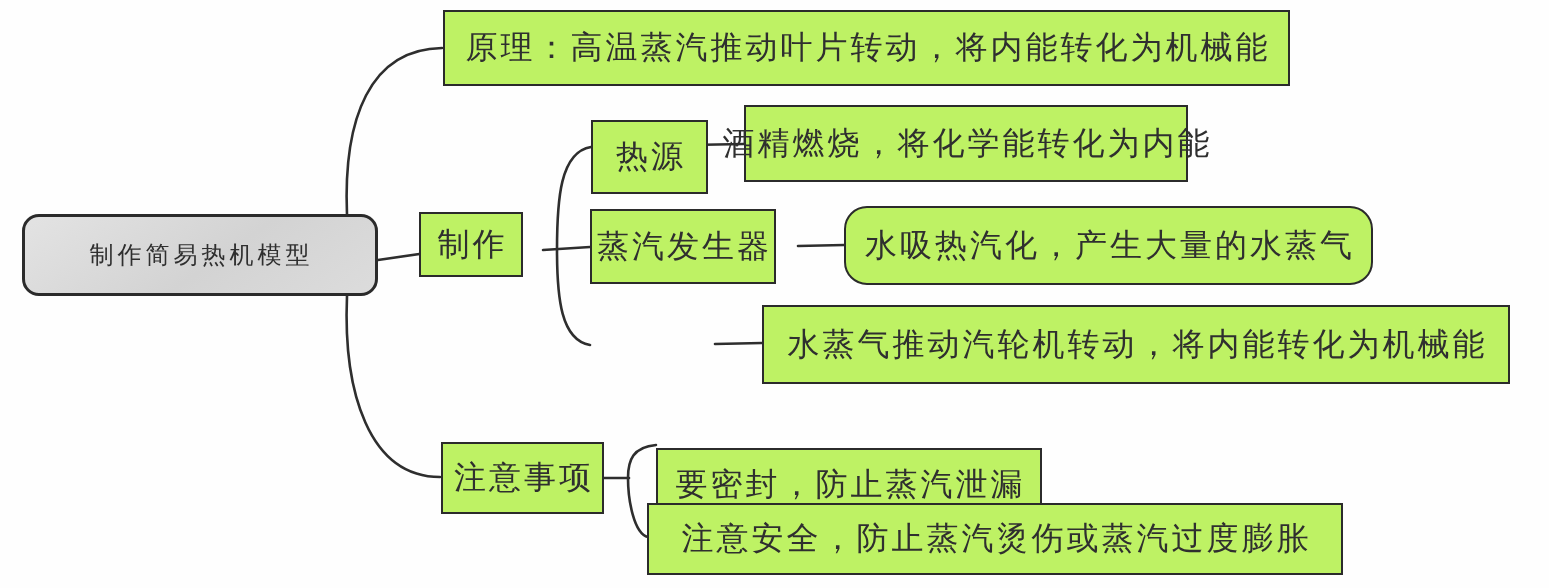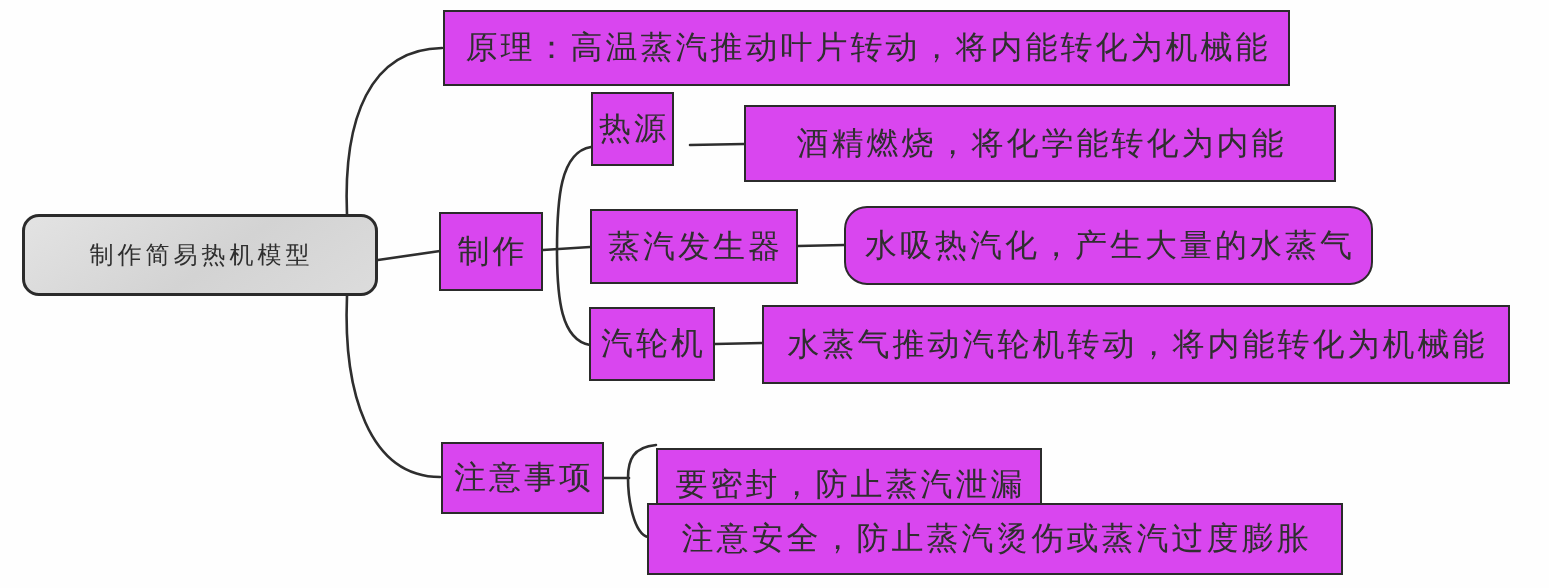--- a/index.html
+++ b/index.html
@@ -32,7 +32,7 @@
     position: absolute;
     box-sizing: border-box;
     border: 2.6px solid #2b2b2b;
-    background: #d946ef;
+    background: #bef264;
     display: flex;
     align-items: center;
     justify-content: center;

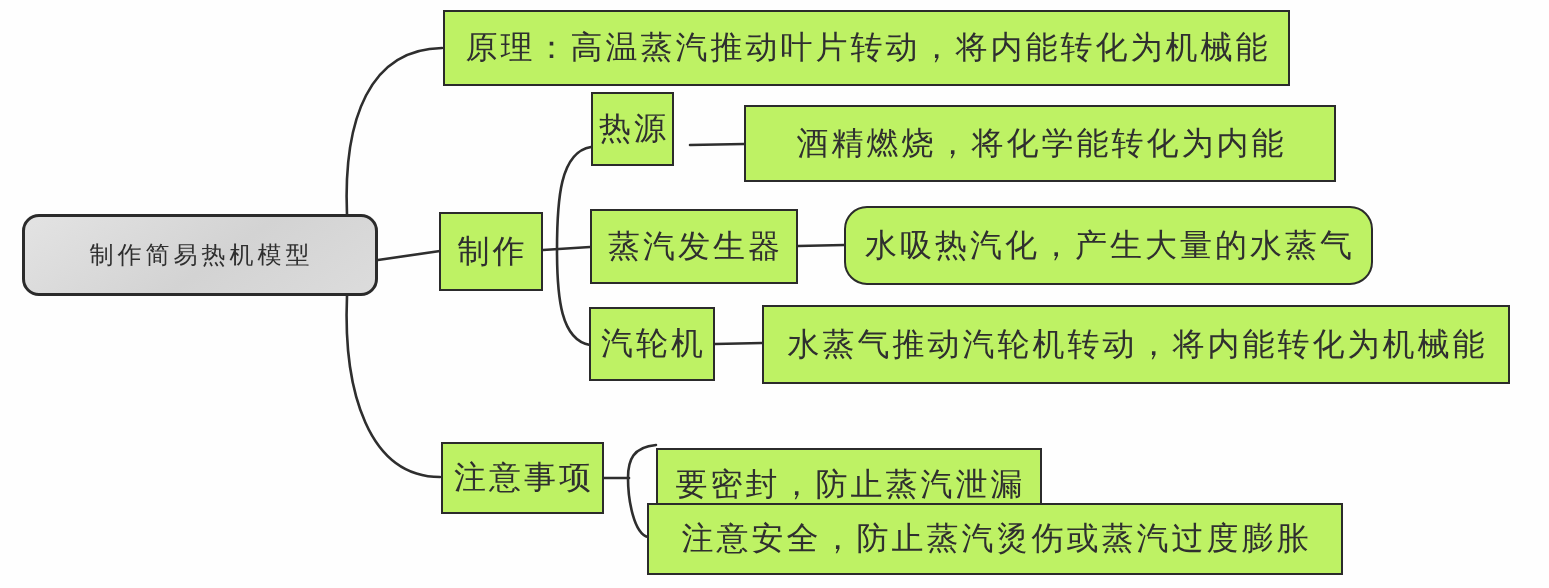--- a/index.html
+++ b/index.html
@@ -52,7 +52,7 @@
   
   .n-root            { left: 22px;  top: 214px; width: 356px; height: 82px; }
   .n-principle       { left: 443px; top: 10px;  width: 847px; height: 76px; }
-  .n-heat-source     { left: 591px; top: 92px; width: 83px;  height: 74px; }
+  .n-heat-source     { left: 591px; top: 120px; width: 117px;  height: 74px; }
   .n-heat-desc       { left: 744px; top: 105px; width: 592px; height: 77px; }
   .n-making          { left: 439px; top: 212px; width: 104px; height: 79px; }
   .n-steam-gen       { left: 590px; top: 209px; width: 208px; height: 75px; text-align: center; }

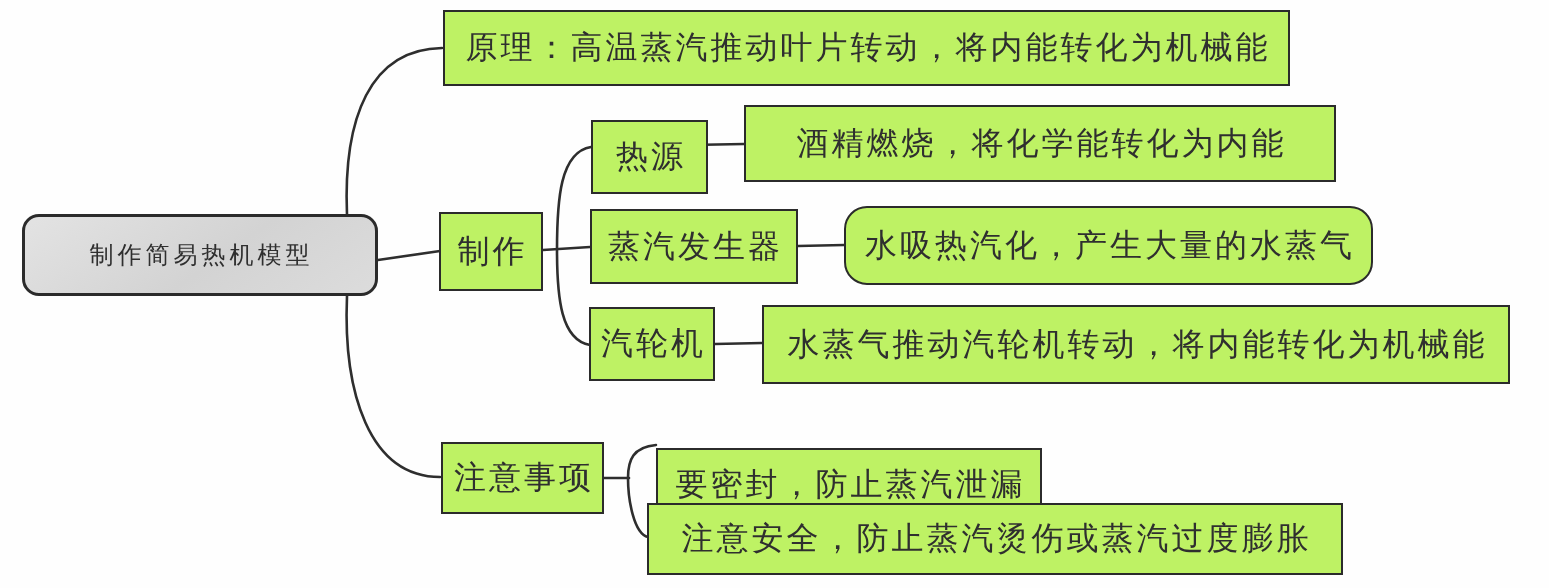--- a/index.html
+++ b/index.html
@@ -53,7 +53,7 @@
   .n-root            { left: 22px;  top: 214px; width: 356px; height: 82px; }
   .n-principle       { left: 443px; top: 10px;  width: 847px; height: 76px; }
   .n-heat-source     { left: 591px; top: 120px; width: 117px;  height: 74px; }
-  .n-heat-desc       { left: 744px; top: 105px; width: 592px; height: 77px; }
+  .n-heat-desc       { left: 744px; top: 105px; width: 444px; height: 77px; }
   .n-making          { left: 439px; top: 212px; width: 104px; height: 79px; }
   .n-steam-gen       { left: 590px; top: 209px; width: 208px; height: 75px; text-align: center; }
   .n-steam-desc      { left: 844px; top: 206px; width: 529px; height: 79px; border-radius: 23px; }

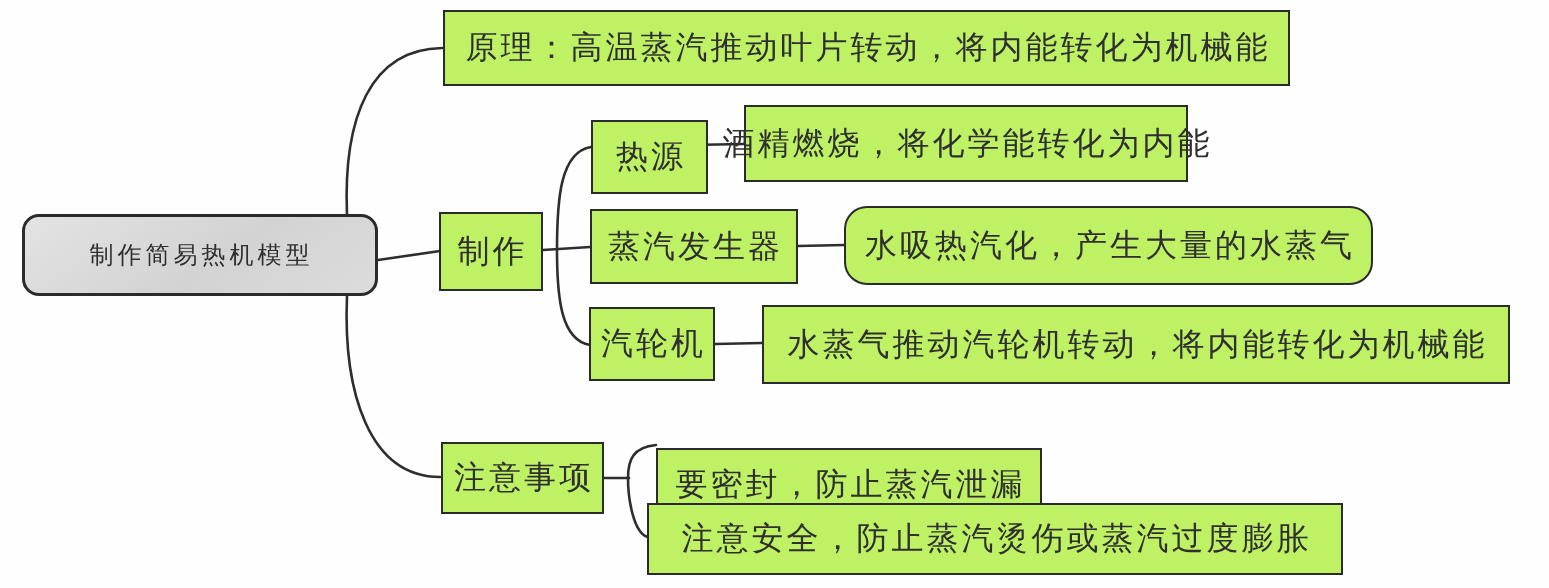--- a/index.html
+++ b/index.html
@@ -54,7 +54,7 @@
   .n-principle       { left: 443px; top: 10px;  width: 847px; height: 76px; }
   .n-heat-source     { left: 591px; top: 120px; width: 117px;  height: 74px; }
   .n-heat-desc       { left: 744px; top: 105px; width: 444px; height: 77px; }
-  .n-making          { left: 439px; top: 212px; width: 104px; height: 79px; }
+  .n-making          { left: 419px; top: 212px; width: 104px; height: 65px; }
   .n-steam-gen       { left: 590px; top: 209px; width: 208px; height: 75px; text-align: center; }
   .n-steam-desc      { left: 844px; top: 206px; width: 529px; height: 79px; border-radius: 23px; }
   .n-turbine         { left: 589px; top: 307px; width: 126px; height: 74px; }

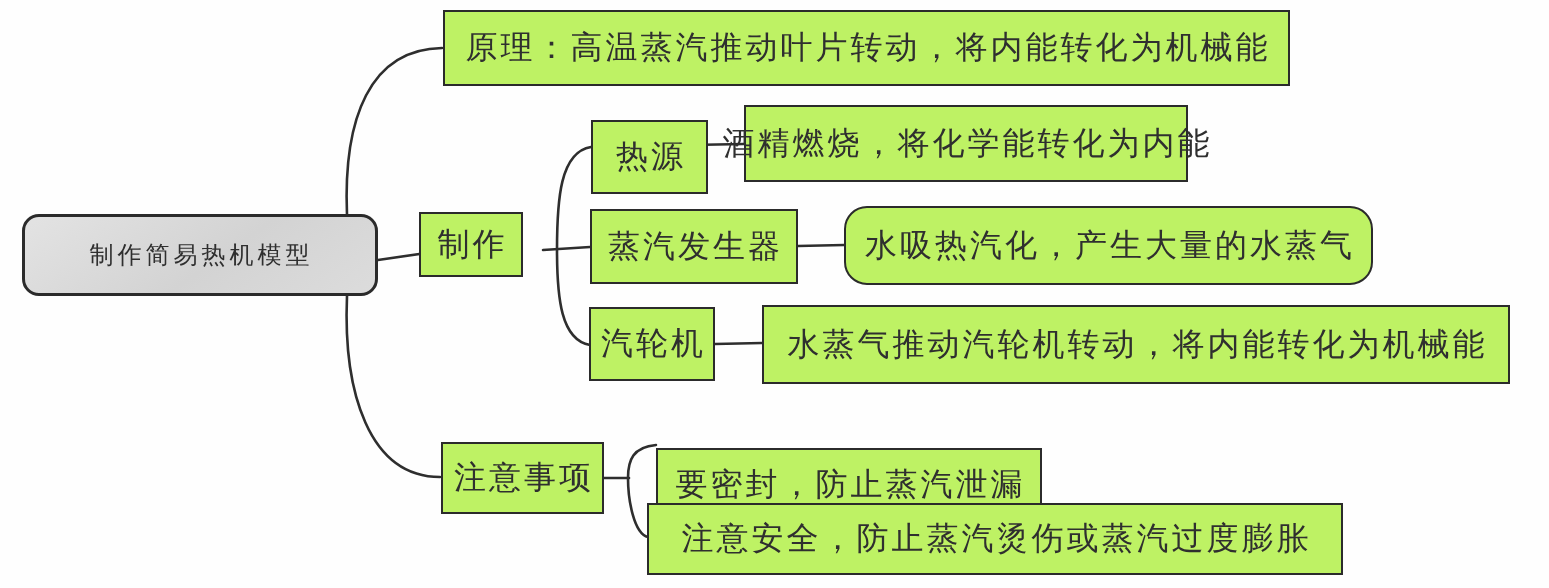--- a/index.html
+++ b/index.html
@@ -55,7 +55,7 @@
   .n-heat-source     { left: 591px; top: 120px; width: 117px;  height: 74px; }
   .n-heat-desc       { left: 744px; top: 105px; width: 444px; height: 77px; }
   .n-making          { left: 419px; top: 212px; width: 104px; height: 65px; }
-  .n-steam-gen       { left: 590px; top: 209px; width: 208px; height: 75px; text-align: center; }
+  .n-steam-gen       { left: 590px; top: 209px; width: 186px; height: 75px; text-align: center; }
   .n-steam-desc      { left: 844px; top: 206px; width: 529px; height: 79px; border-radius: 23px; }
   .n-turbine         { left: 589px; top: 307px; width: 126px; height: 74px; }
   .n-turbine-desc    { left: 762px; top: 305px; width: 748px; height: 79px; text-align: center; }

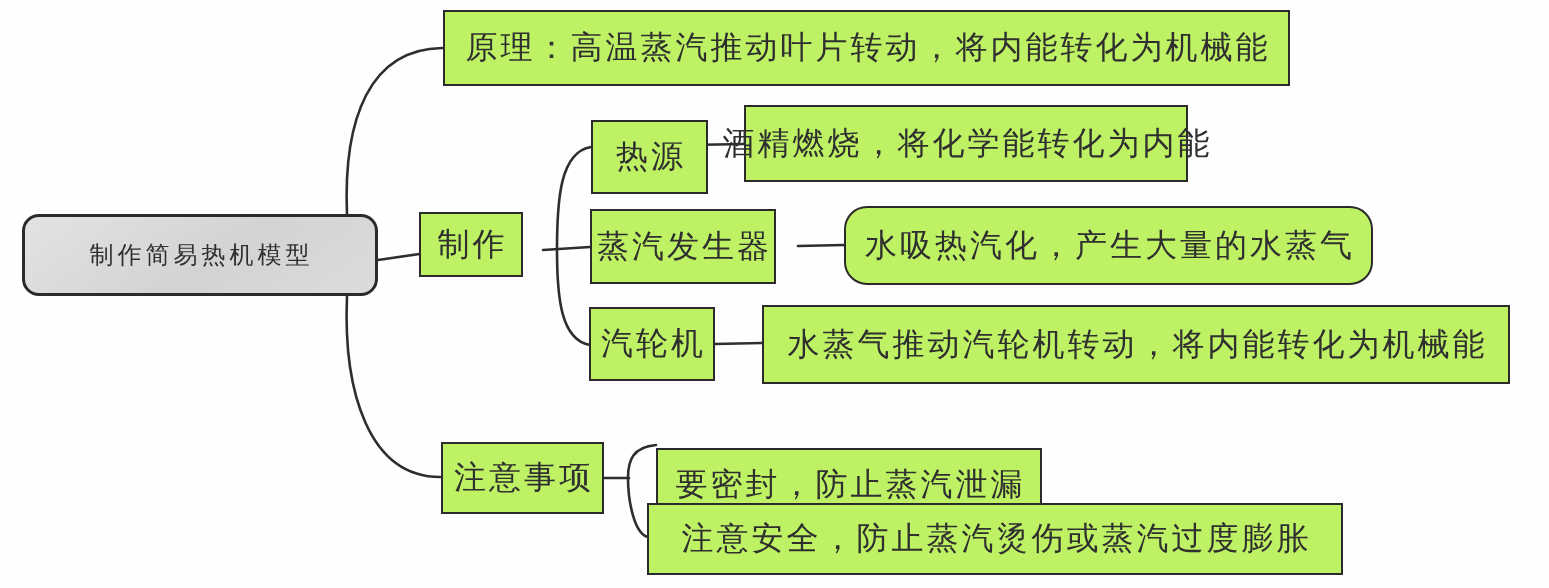--- a/index.html
+++ b/index.html
@@ -109,9 +109,6 @@
     <span>水吸热汽化，产生大量的水蒸气</span>
   </div>
 
-  <div class="box n-turbine">
-    <span>汽轮机</span>
-  </div>
 
   <div class="box n-turbine-desc">
     <span>水蒸气推动汽轮机转动，将内能转化为机械能</span>

